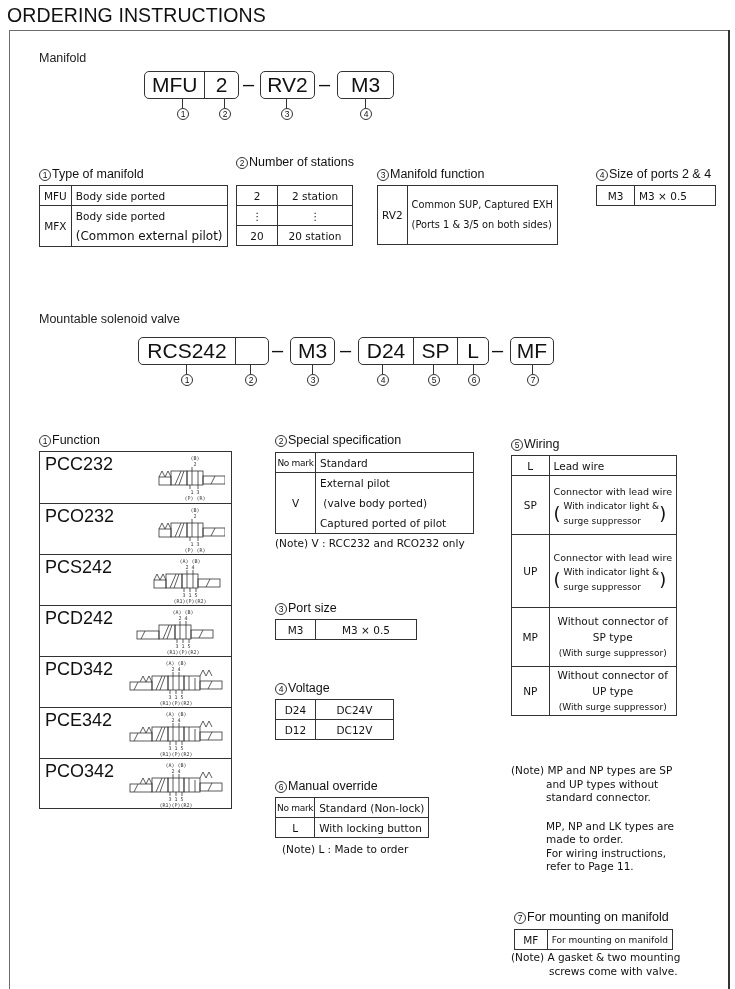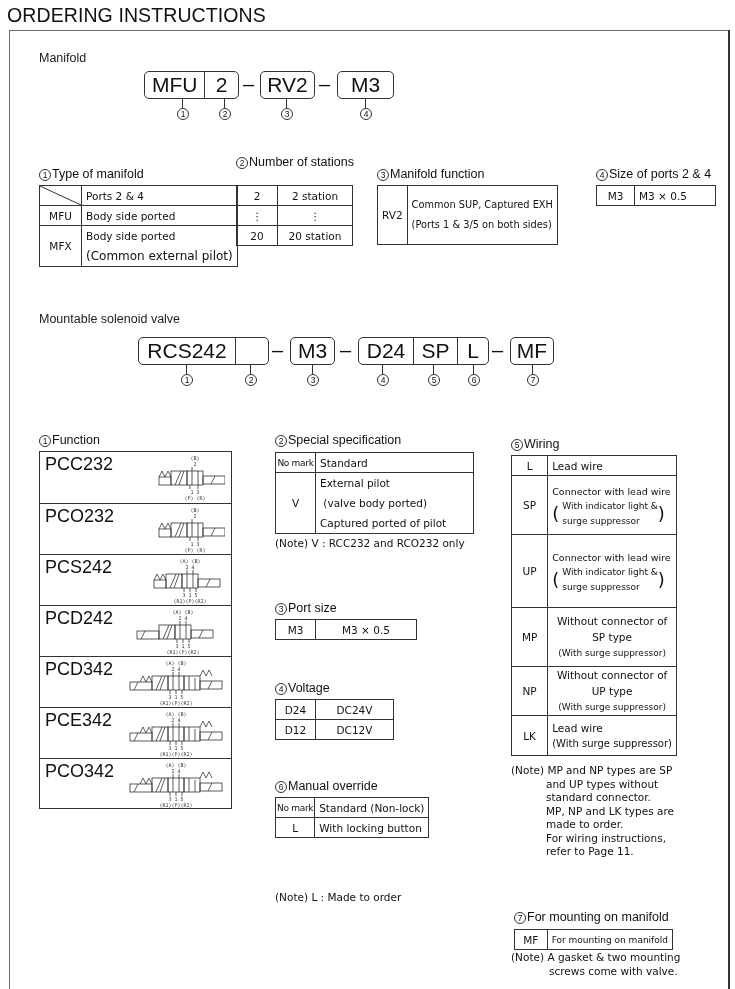--- a/index.html
+++ b/index.html
@@ -69,14 +69,6 @@
 </div>
 <table class="spec" style="left:39px;top:185px;width:159px;">
   <tbody>
-      <tr>
-    <td style="width:41px;height:19px;padding:0;">
-      <svg width="41" height="19" style="display:block">
-            <line x1="0" y1="0" x2="41" y2="19" stroke="#333" stroke-width="1"></line>
-          </svg>
-    </td>
-    <td>Ports 2 &amp; 4</td>
-  </tr>
   <tr>
     <td class="c" style="height:20px;">MFU</td>
     <td>Body side ported</td>

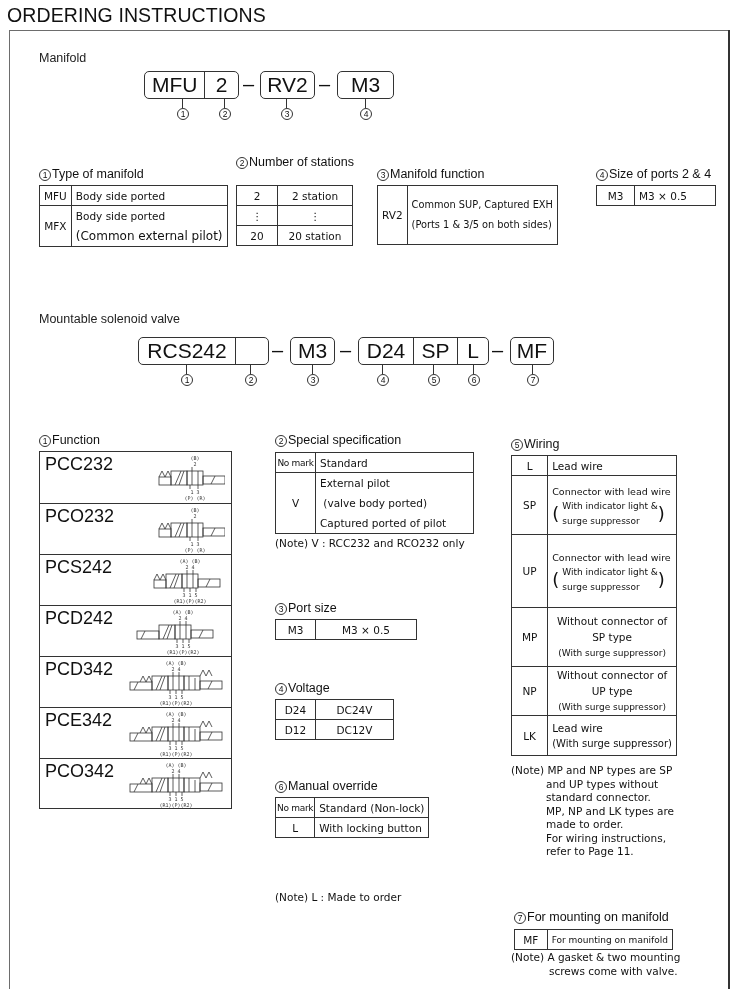--- a/index.html
+++ b/index.html
@@ -472,13 +472,6 @@
       <div style="font-size:9px;">(With surge suppressor)</div>
     </td>
   </tr>
-  <tr>
-    <td class="c" style="height:40px;">LK</td>
-    <td style="line-height:16px;">
-      <div>Lead wire</div>
-      <div style="font-size:10px;">(With surge suppressor)</div>
-    </td>
-  </tr>
 </tbody>
   </table>
 <div class="note" style="left:511px;top:764px;">

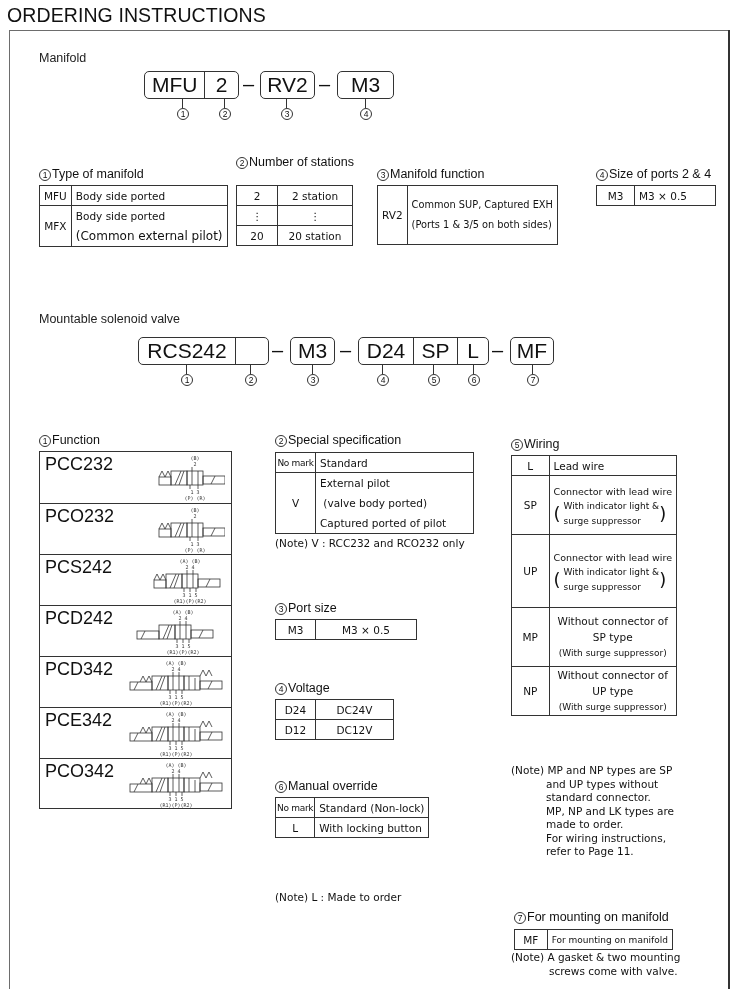--- a/index.html
+++ b/index.html
@@ -478,7 +478,7 @@
   <div>(Note) MP and NP types are SP</div>
   <div style="padding-left:35px;">and UP types without</div>
   <div style="padding-left:35px;">standard connector.</div>
-  <div style="padding-left:35px;">MP, NP and LK types are</div>
+  <div style="padding-left:35px;margin-top:15px;">MP, NP and LK types are</div>
   <div style="padding-left:35px;">made to order.</div>
   <div style="padding-left:35px;">For wiring instructions,</div>
   <div style="padding-left:35px;">refer to Page 11.</div>

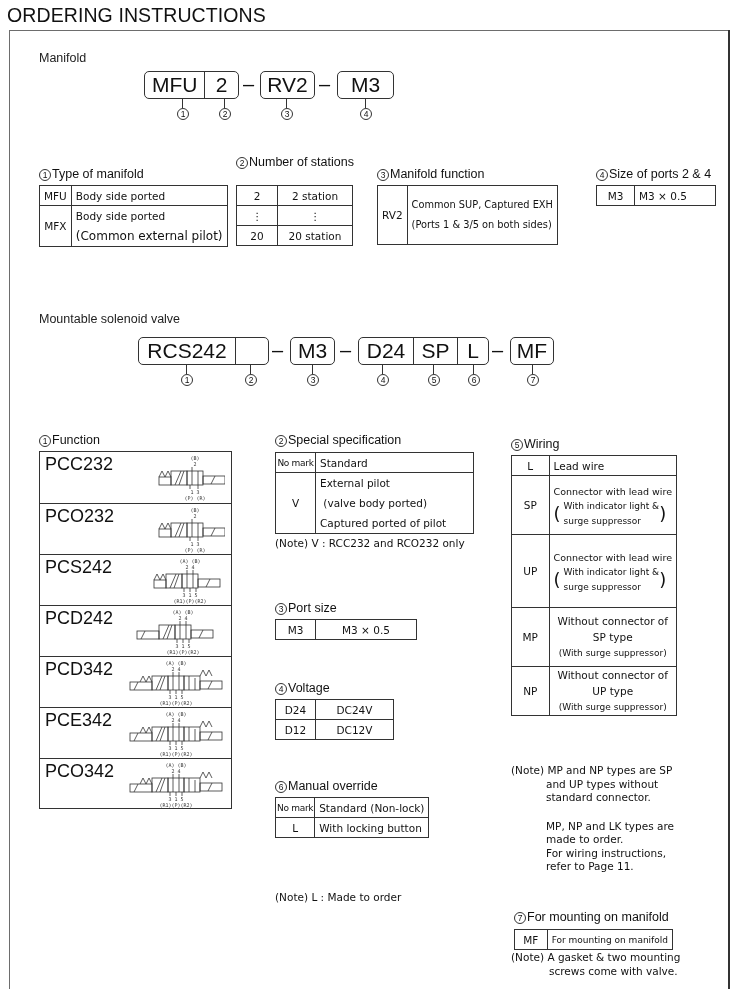--- a/index.html
+++ b/index.html
@@ -417,7 +417,7 @@
   </tr>
 </tbody>
   </table>
-<div class="note" style="left:275px;top:843px;margin-top:48px;">(Note) L : Made to order</div>
+<div class="note" style="left:282px;top:843px;">(Note) L : Made to order</div>
 
 <div class="tbl-title" style="left:511px;top:437px;">
   <span class="cn">5</span><span>Wiring</span>

